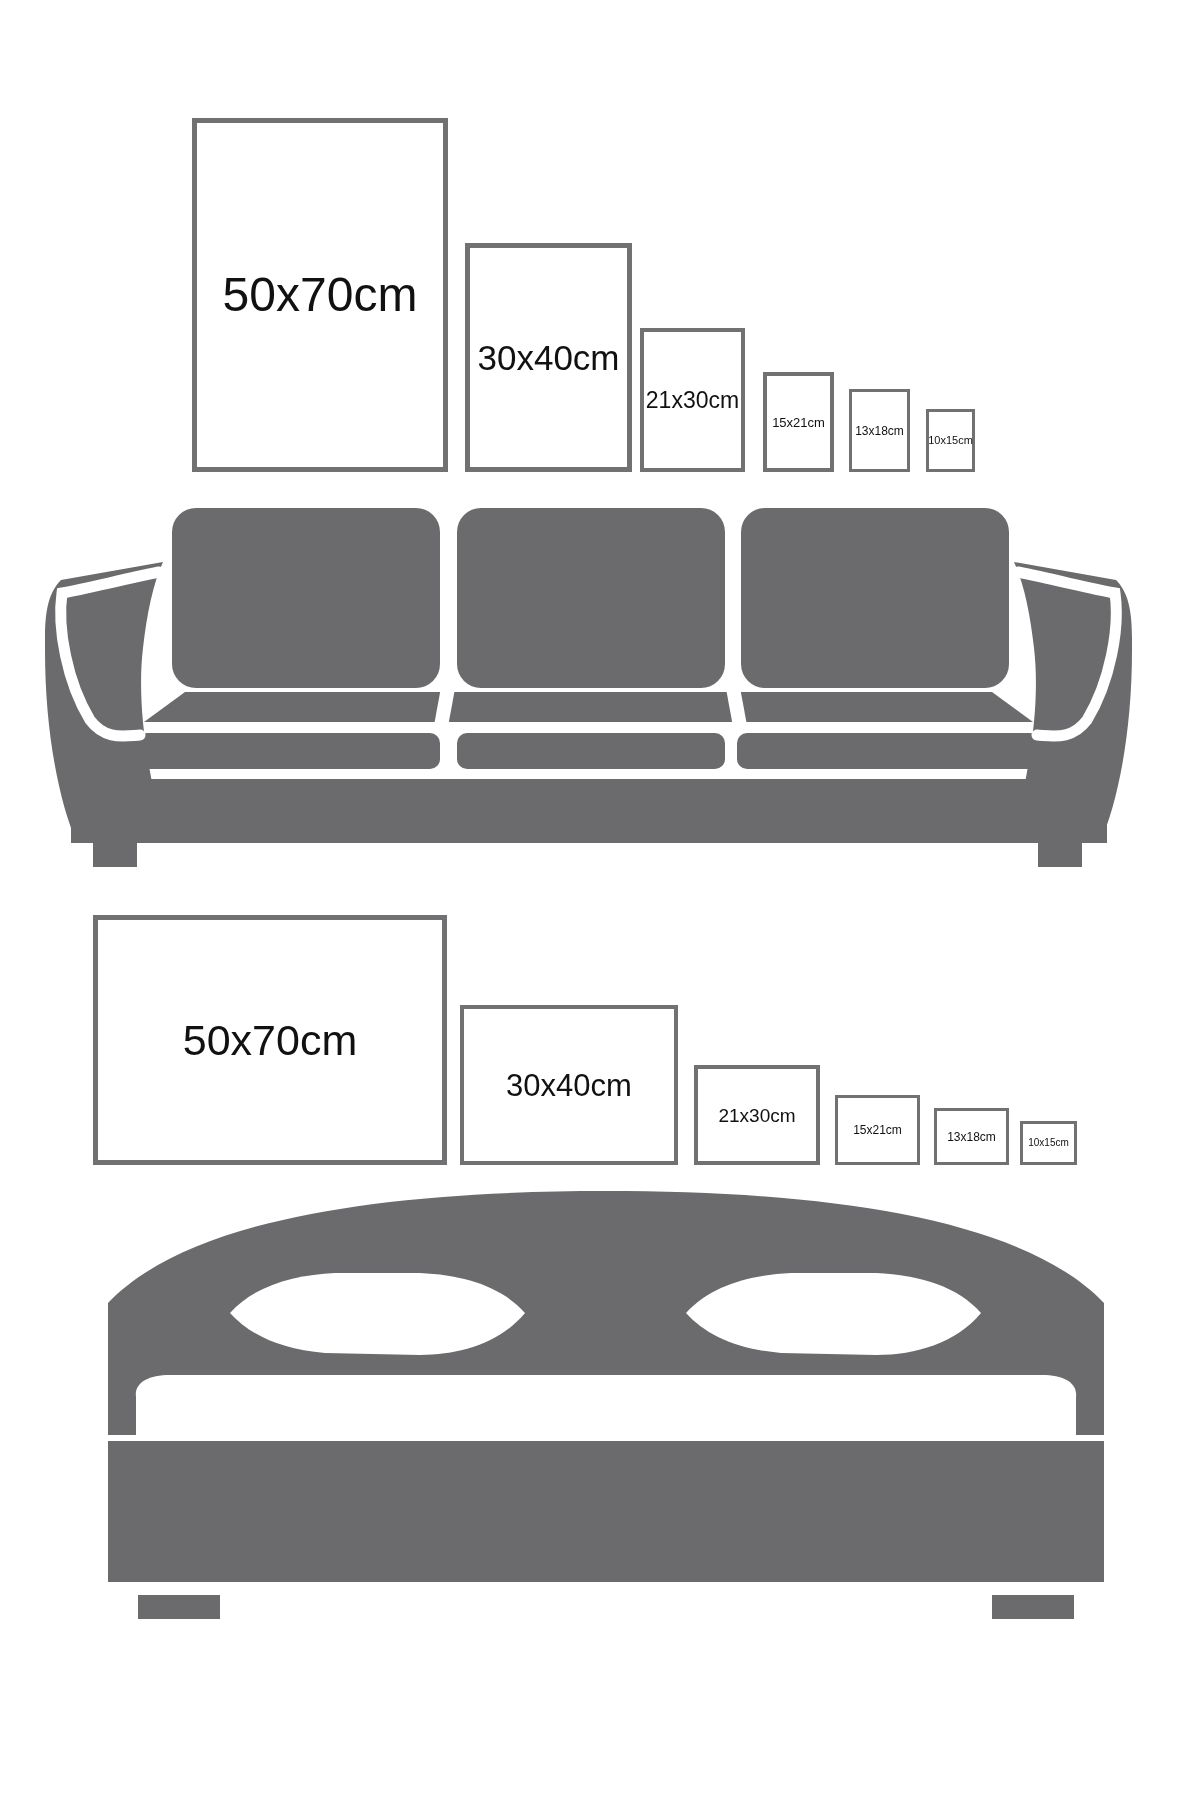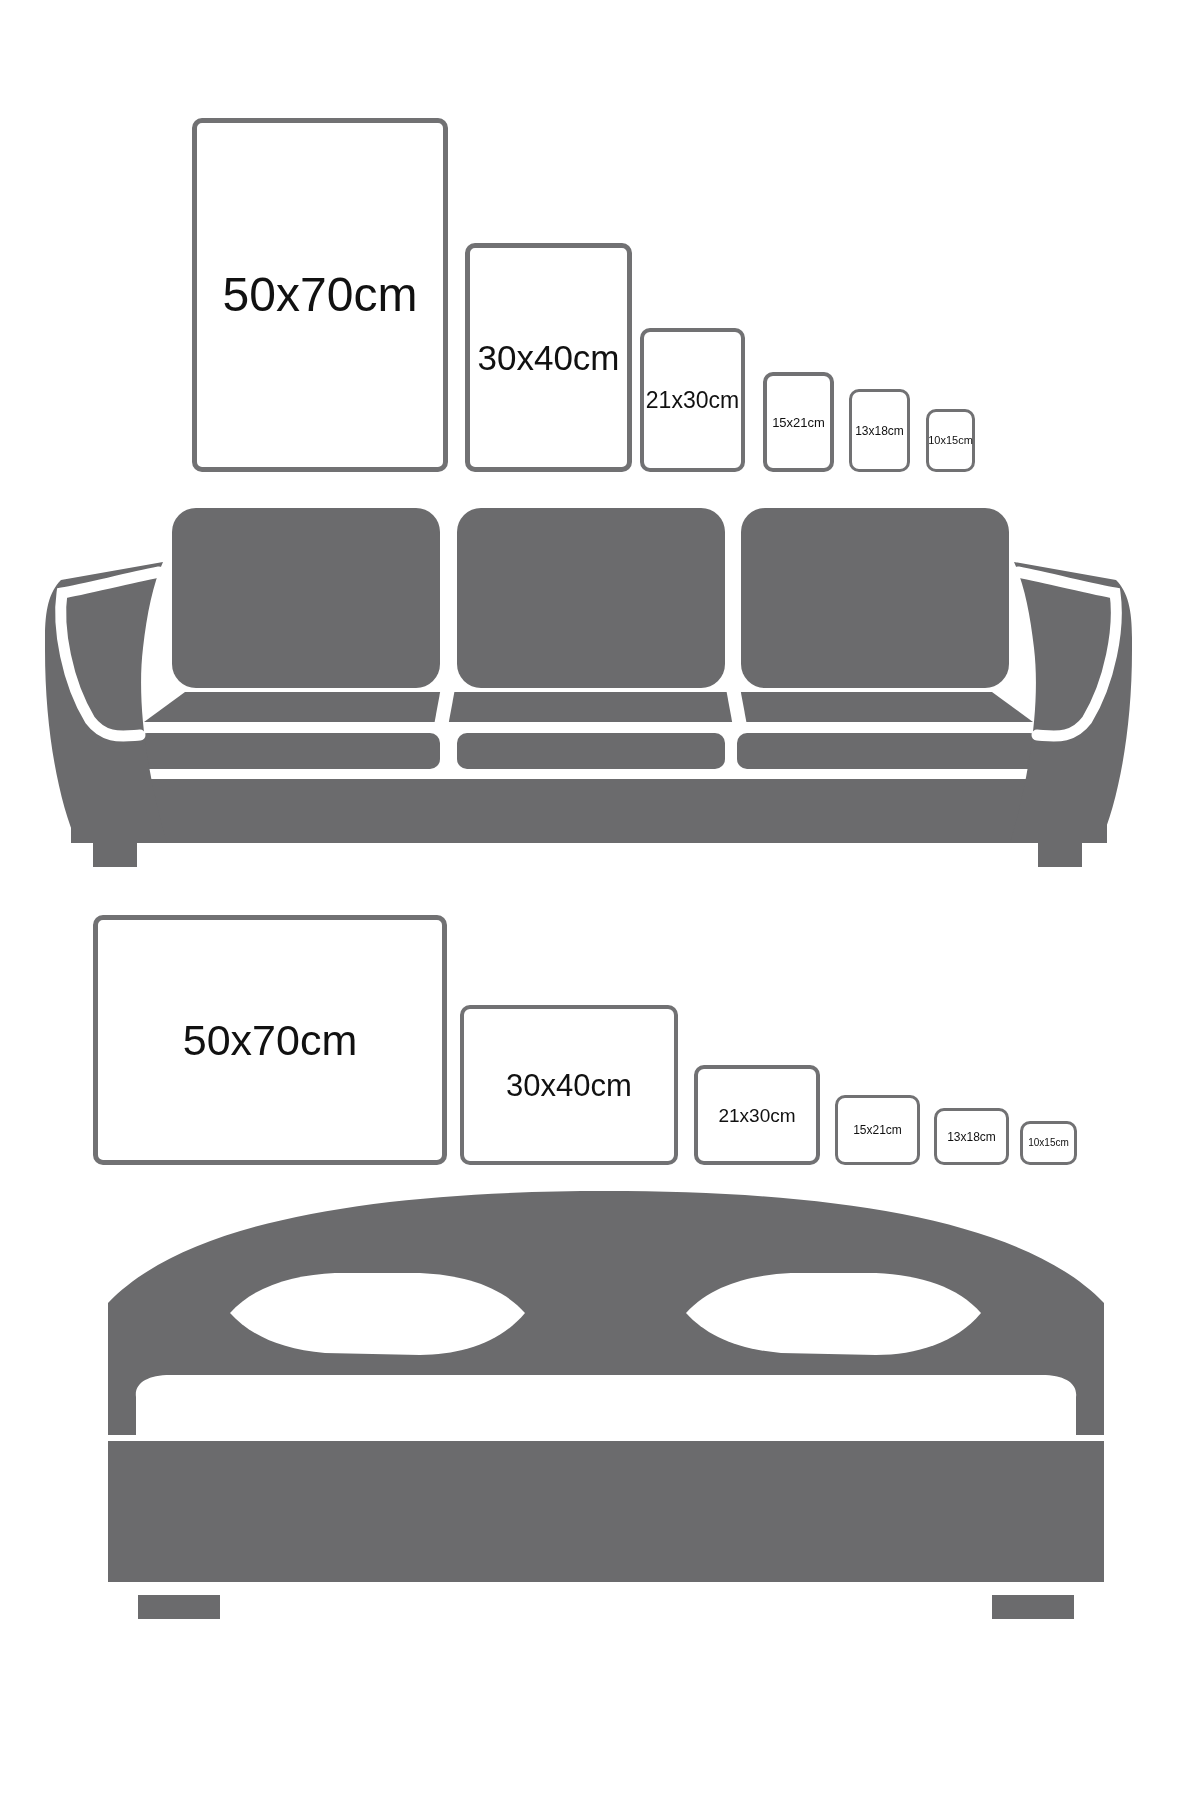--- a/index.html
+++ b/index.html
@@ -20,7 +20,6 @@
     display: flex;
     align-items: center;
     justify-content: center;
-    border-radius: 10px;
   }
   .flabel {
     color: var(--label, #111111);

